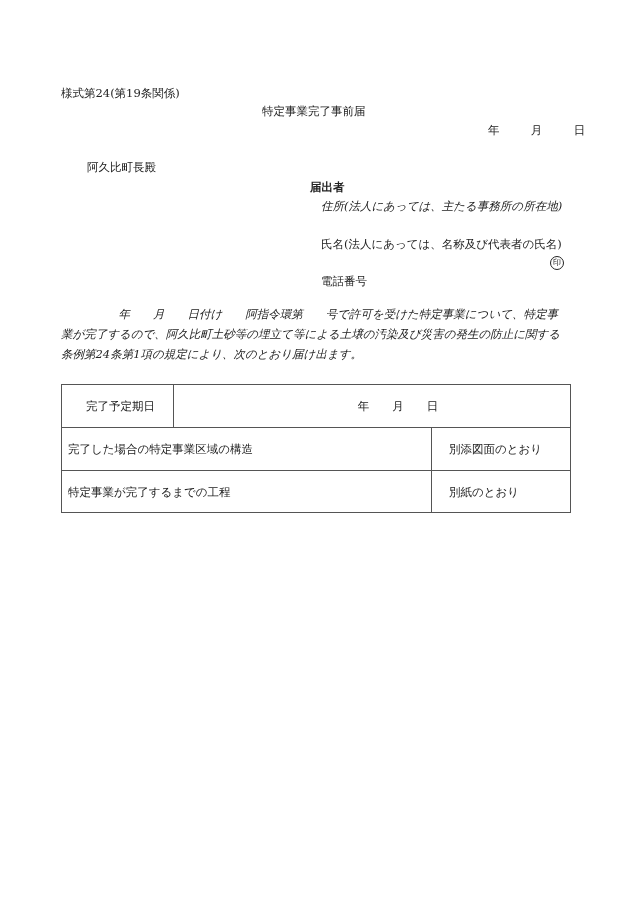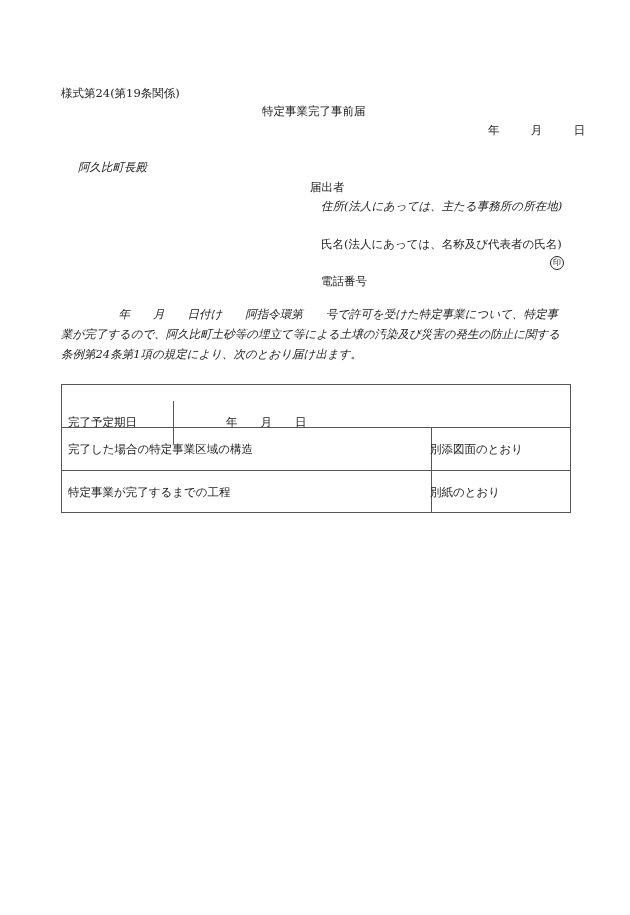--- a/index.html
+++ b/index.html
@@ -13,7 +13,7 @@
     .title { left: 262px; top: 104px; }
     .date { left: 488px; top: 123px; }
     .date span, .tbl-date span, .p-date span { display: inline-block; }
-    .addressee { left: 78px; top: 160px; font-style: italic; }
+    .addressee { left: 87px; top: 160px; }
     .applicant-label { left: 310px; top: 180px; }
     .address-label { left: 321px; top: 199px; font-style: italic; }
     .name-label { left: 321px; top: 237px; }

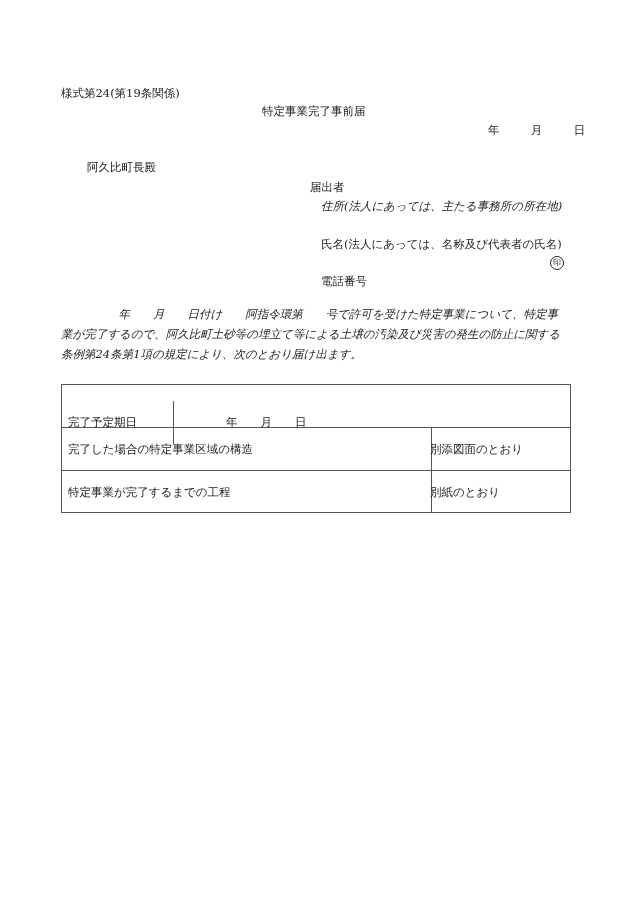--- a/index.html
+++ b/index.html
@@ -14,7 +14,7 @@
     .date { left: 488px; top: 123px; }
     .date span, .tbl-date span, .p-date span { display: inline-block; }
     .addressee { left: 87px; top: 160px; }
-    .applicant-label { left: 310px; top: 180px; }
+    .applicant-label { left: 310px; top: 180px; font-weight: bold; }
     .address-label { left: 321px; top: 199px; font-style: italic; }
     .name-label { left: 321px; top: 237px; }
     .seal {

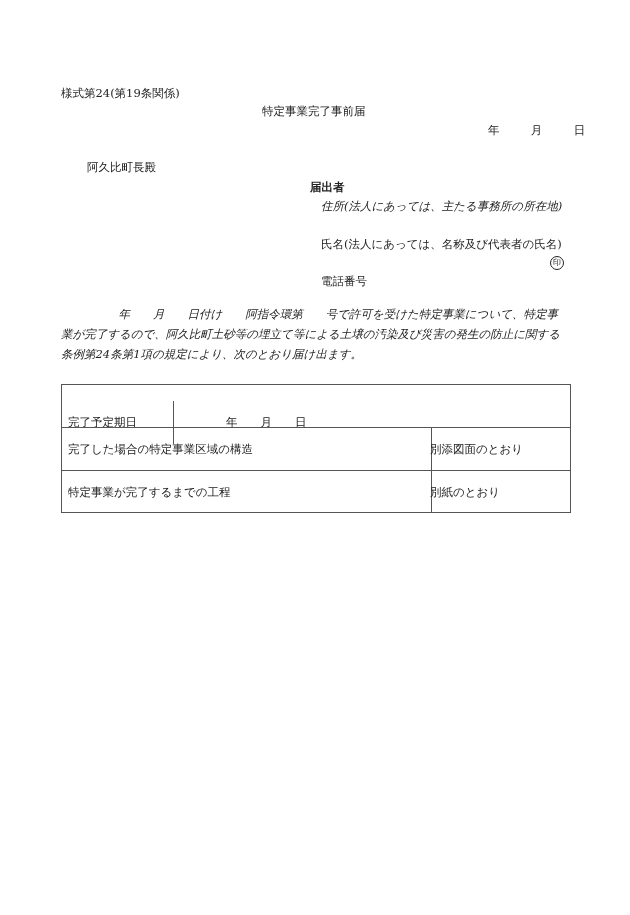--- a/index.html
+++ b/index.html
@@ -31,7 +31,7 @@
     .row { position: absolute; left: 0; width: 100%; height: 43px; box-sizing: border-box; }
     .row + .row { border-top: 1px solid #555; }
     .cell { position: absolute; top: 0; height: 100%; box-sizing: border-box; line-height: 42px; padding-left: 6px; }
-    .r1 { top: 16px; } .r2 { top: 42px; } .r3 { top: 85px; }
+    .r1 { top: 0; text-align: center; } .r2 { top: 42px; } .r3 { top: 85px; }
     .c-label1 { left: 0; width: 112px; border-right: 1px solid #555; }
     .c-date { left: 112px; width: 396px; padding-left: 52px; }
     .c-label-wide { left: 0; width: 370px; border-right: 1px solid #555; }

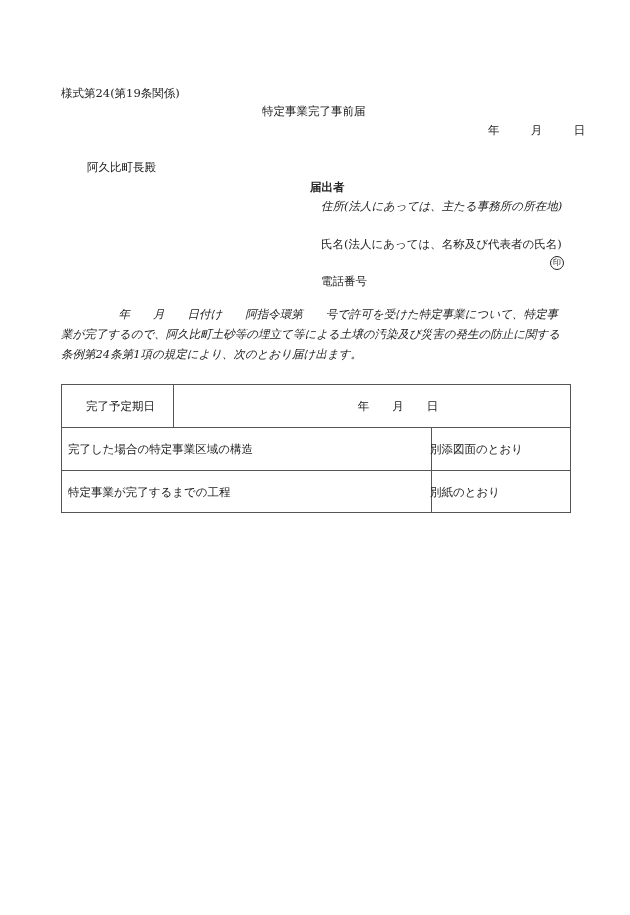--- a/index.html
+++ b/index.html
@@ -35,7 +35,7 @@
     .c-label1 { left: 0; width: 112px; border-right: 1px solid #555; }
     .c-date { left: 112px; width: 396px; padding-left: 52px; }
     .c-label-wide { left: 0; width: 370px; border-right: 1px solid #555; }
-    .c-value { left: 362px; width: 138px; }
+    .c-value { left: 381px; width: 138px; }
   </style>
 </head>
 <body>

